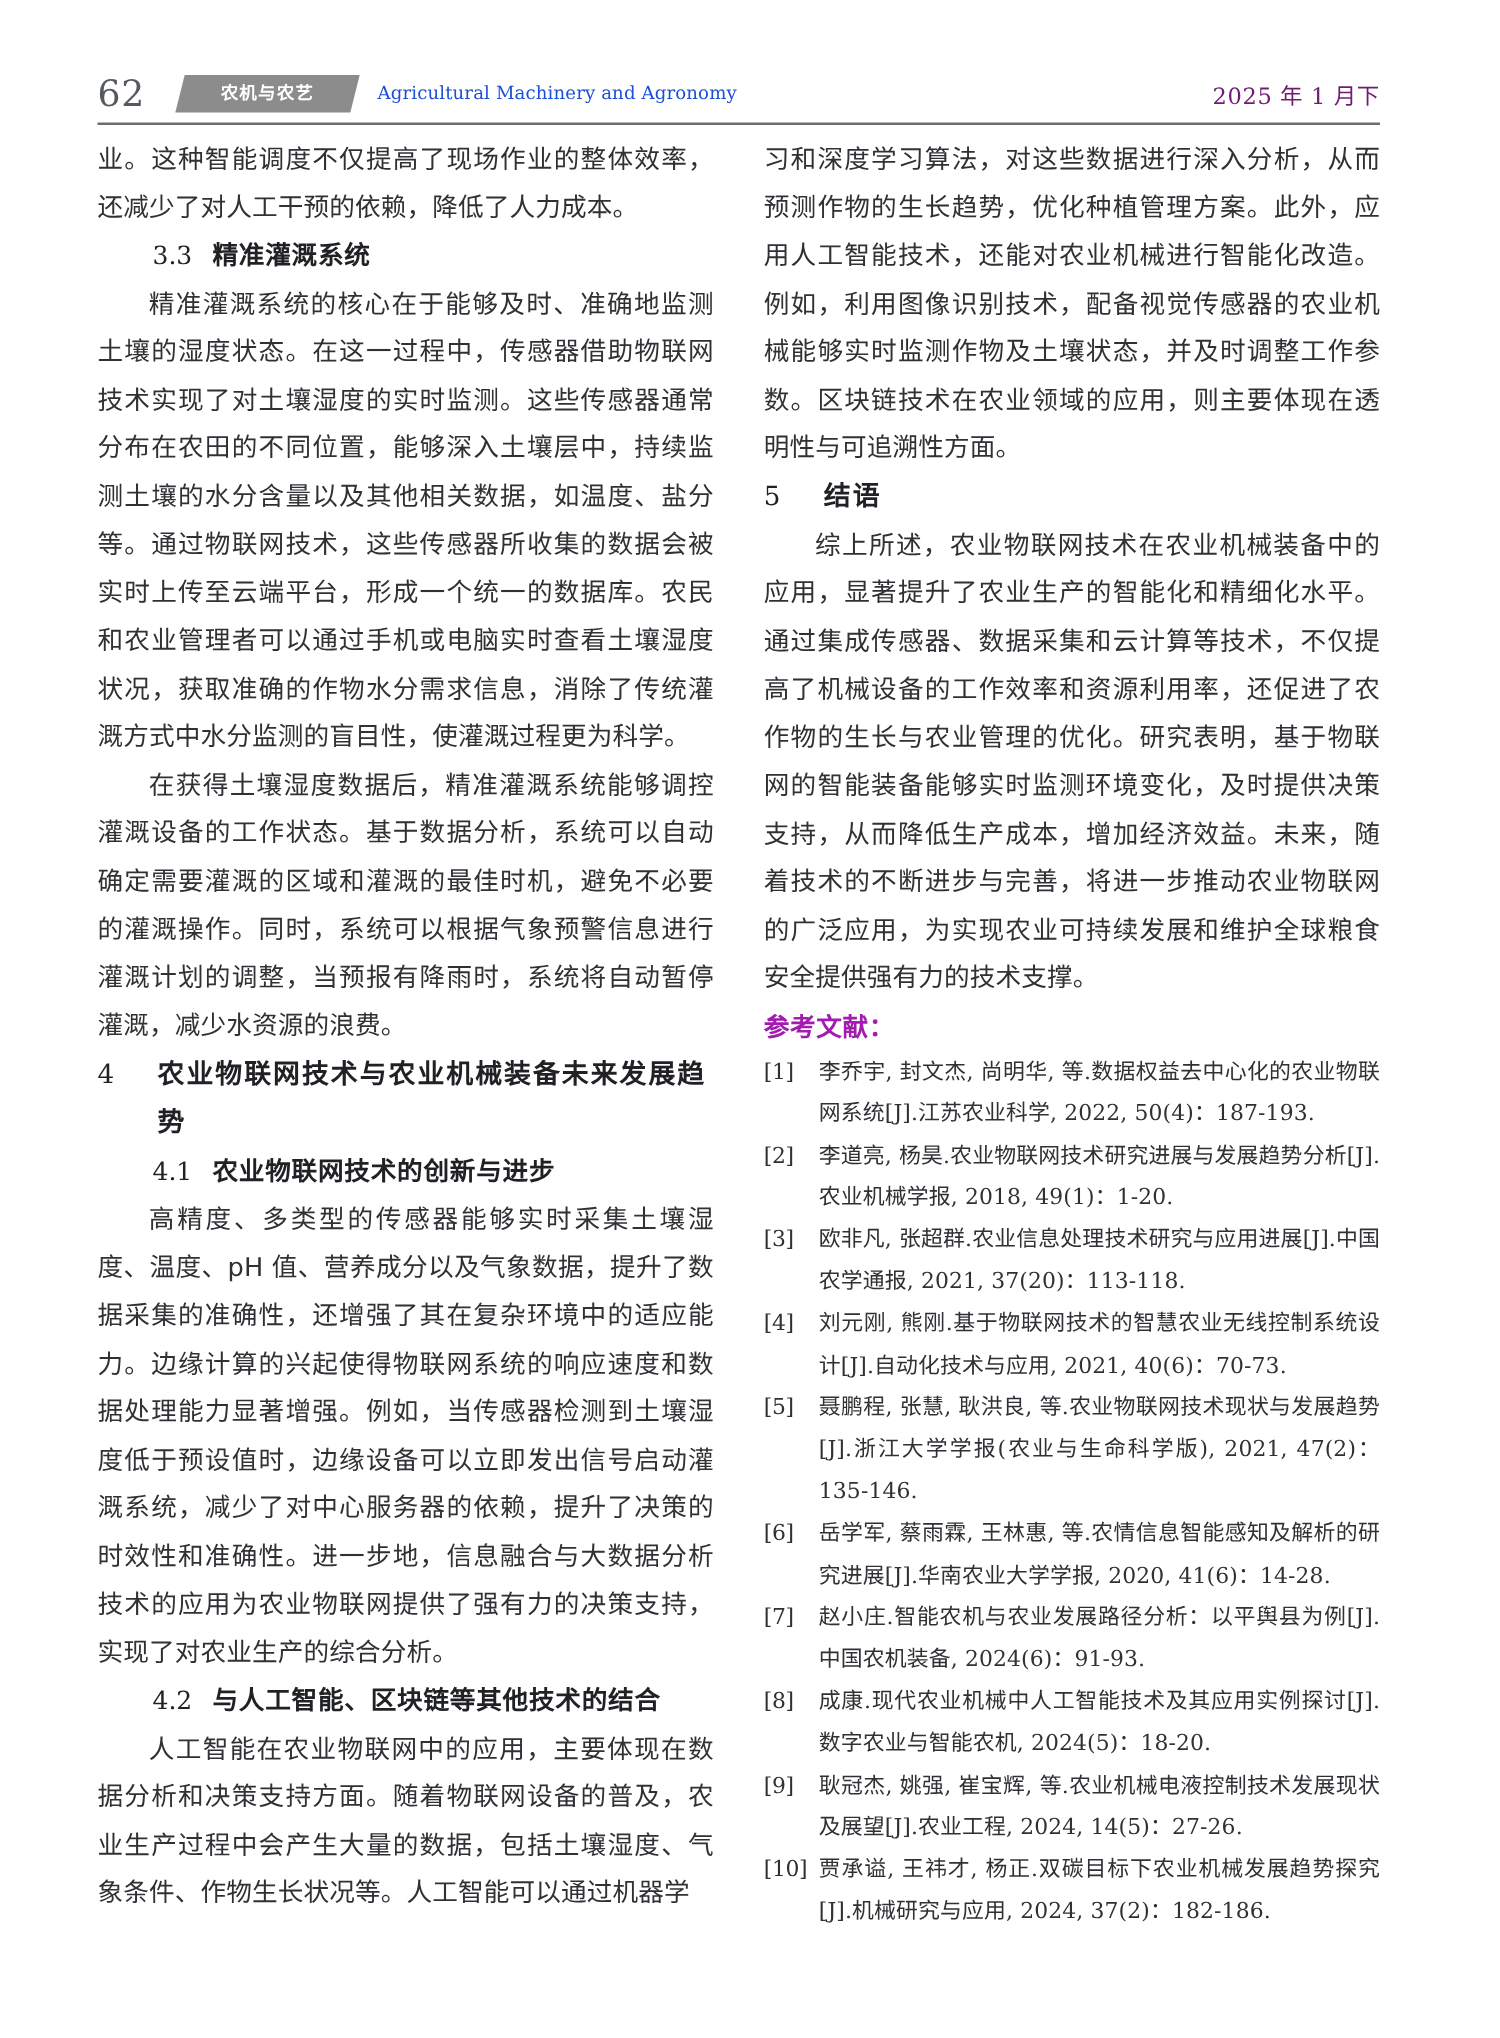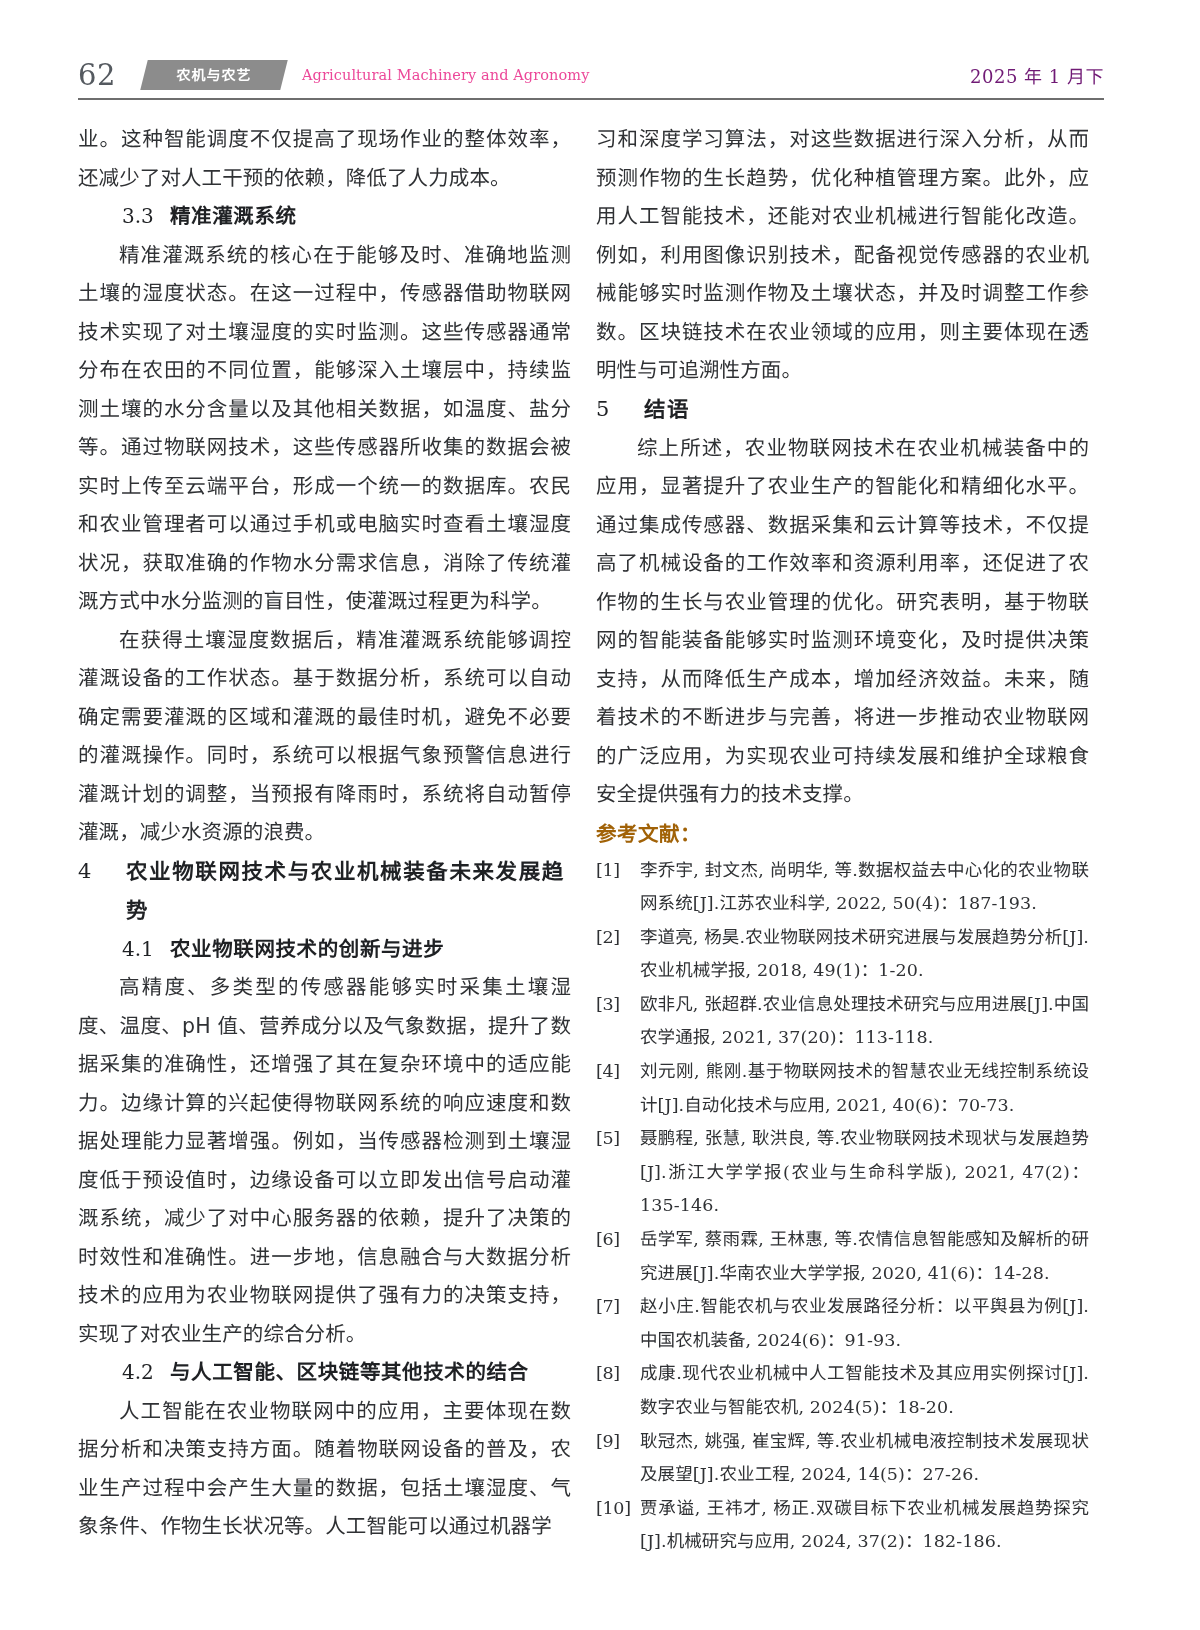--- a/index.html
+++ b/index.html
@@ -72,7 +72,7 @@
   .hdr-en {
     font-family: "DejaVu Serif", "Liberation Serif", serif;
     font-size: 14.5px;
-    color: #ec4899;
+    color: #1d4ed8;
     margin-left: 18px;
     padding-bottom: 3px;
     letter-spacing: 0.1px;

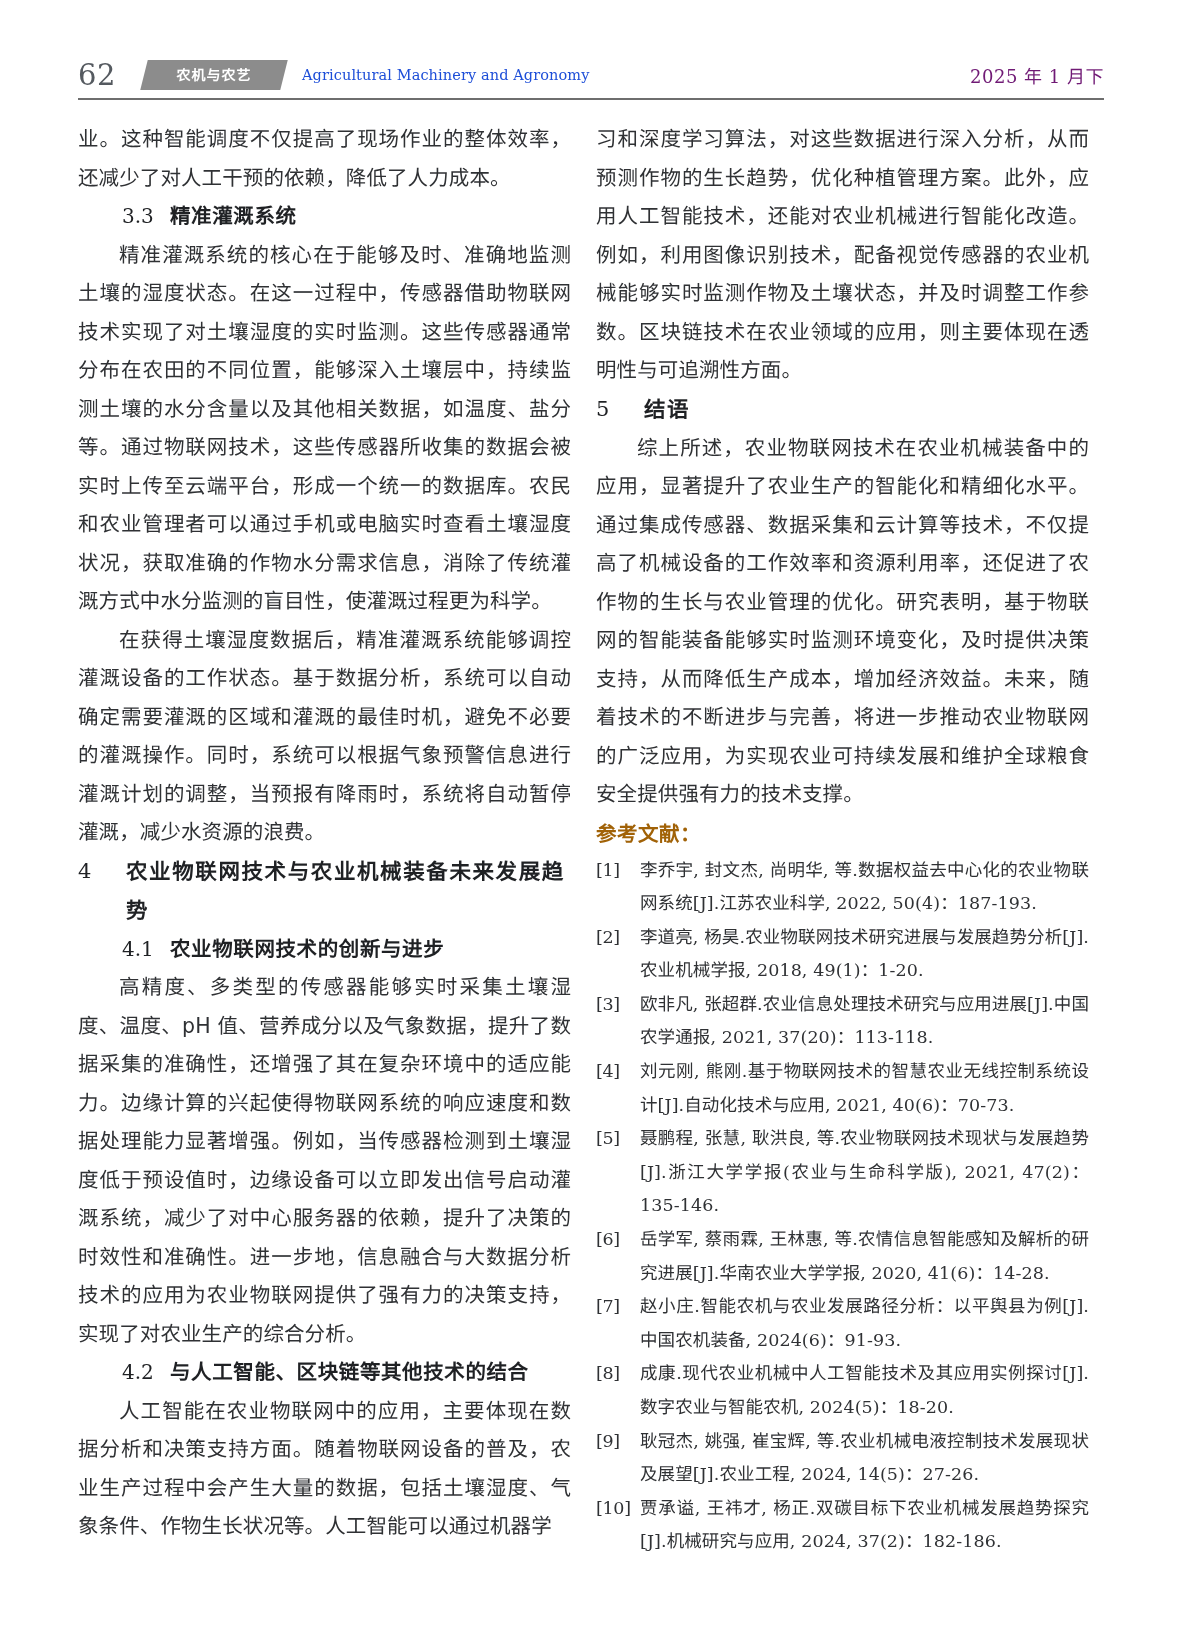--- a/index.html
+++ b/index.html
@@ -98,10 +98,10 @@
   .cols {
     position: absolute;
     left: 78px;
-    top: 120px;
+    top: 108px;
     width: 1026px;
     display: flex;
-    gap: 25px;
+    gap: 40px;
   }
   .col {
     width: 493px;

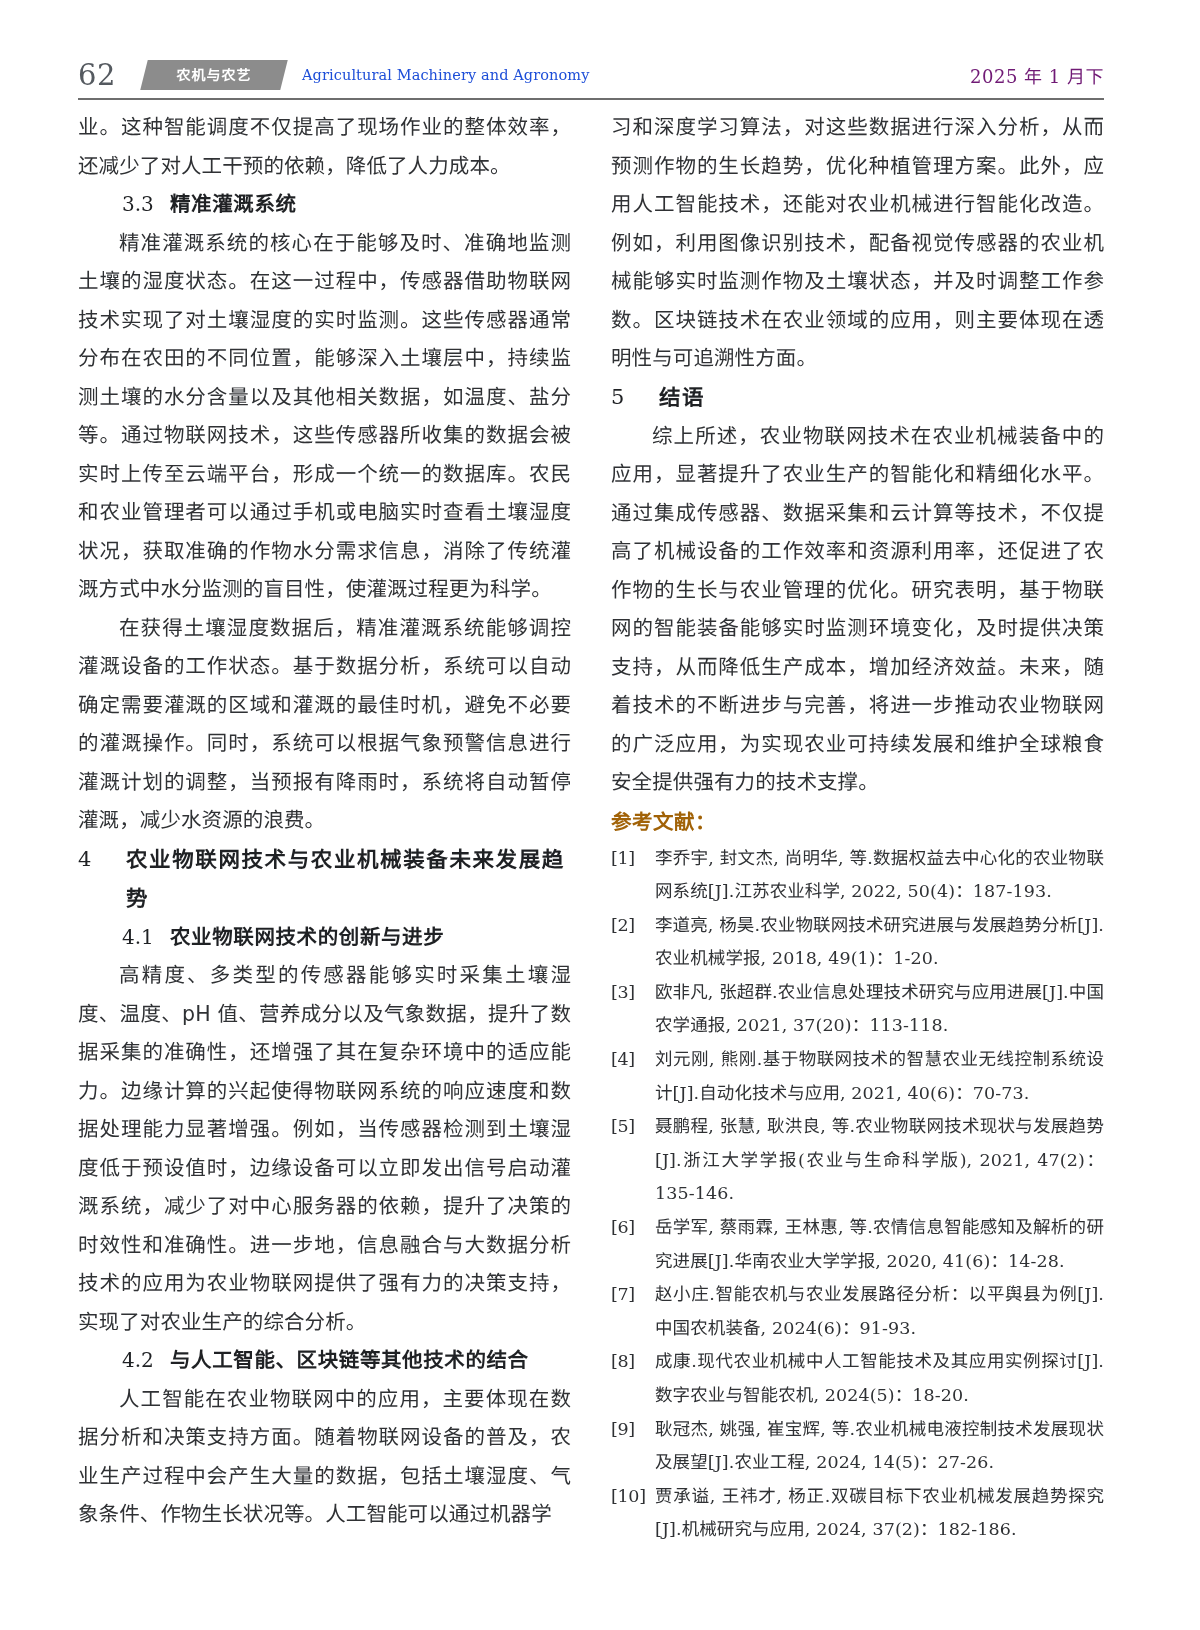--- a/index.html
+++ b/index.html
@@ -167,7 +167,7 @@
     font-size: 20.5px;
     font-weight: bold;
     line-height: 40px;
-    color: #a16207;
+    color: #a21caf;
     margin: 0;
     letter-spacing: 0.5px;
   }

